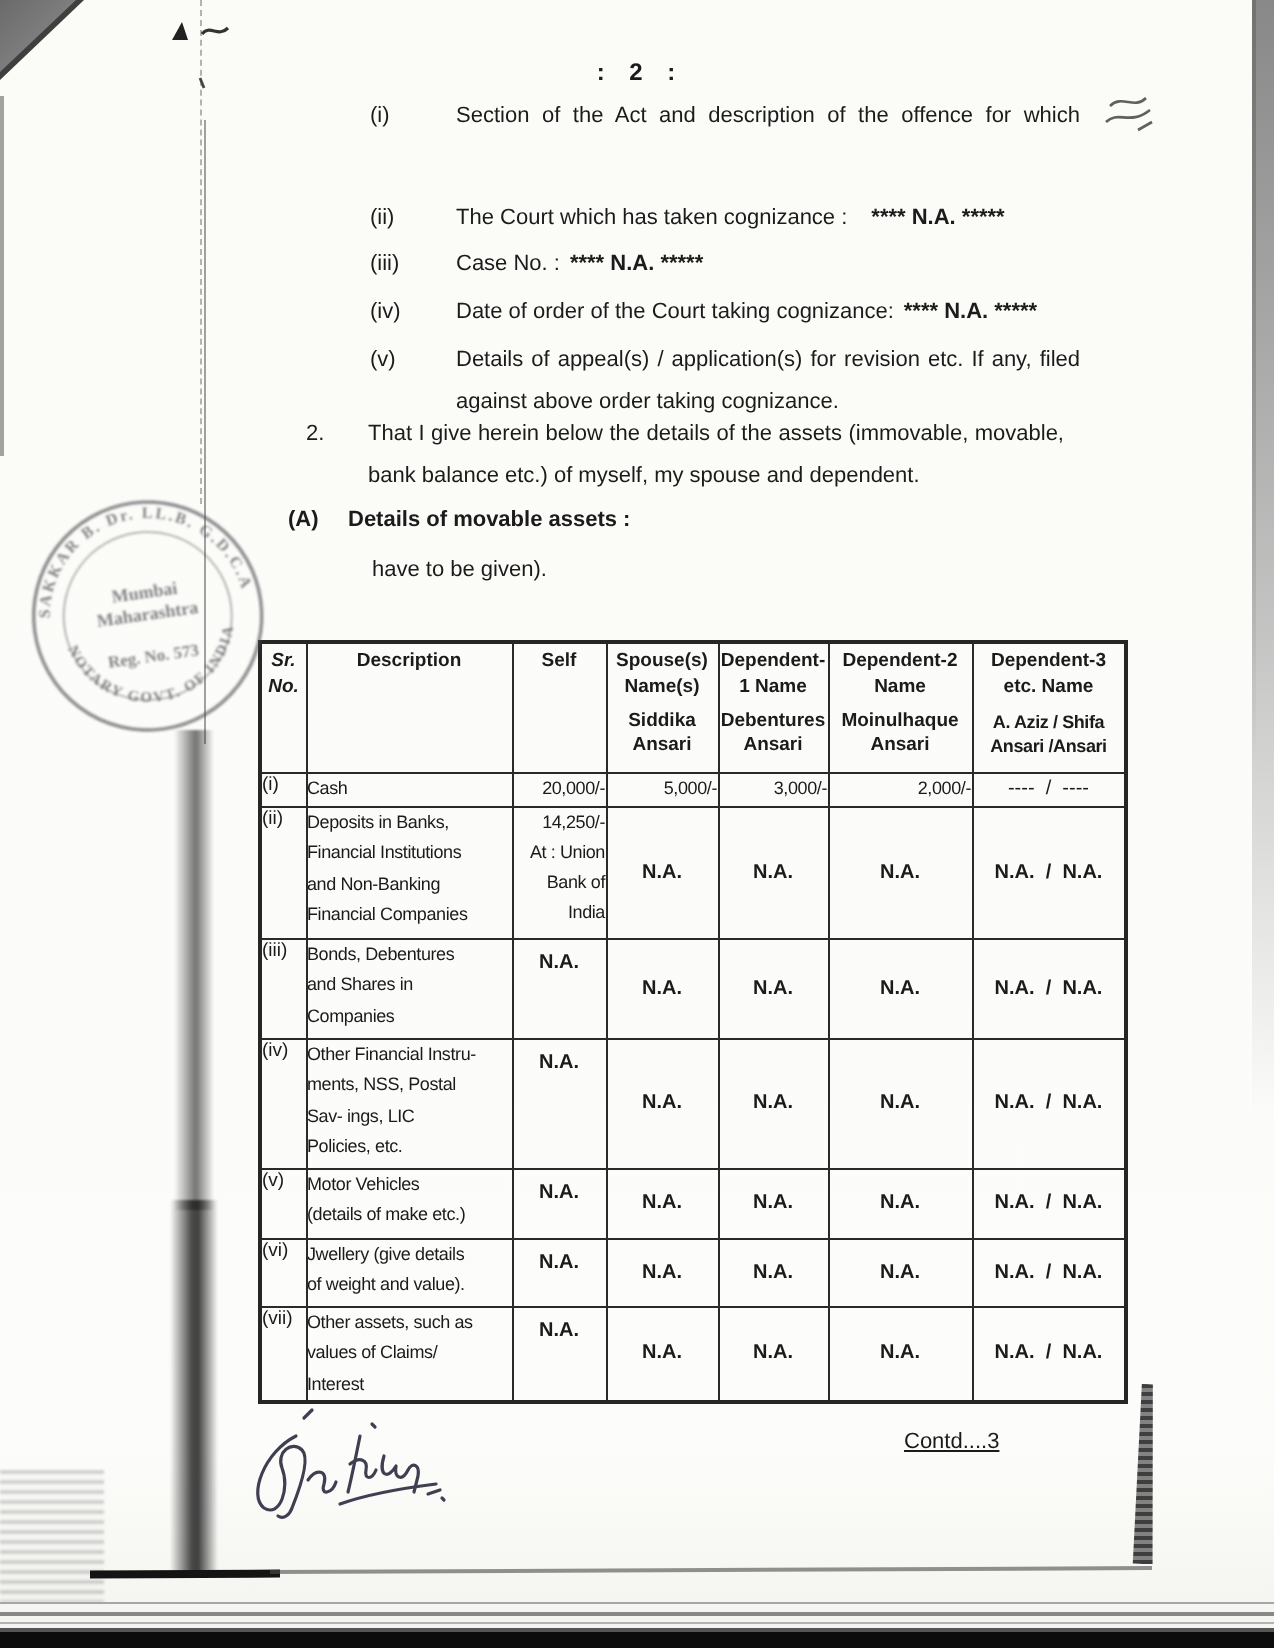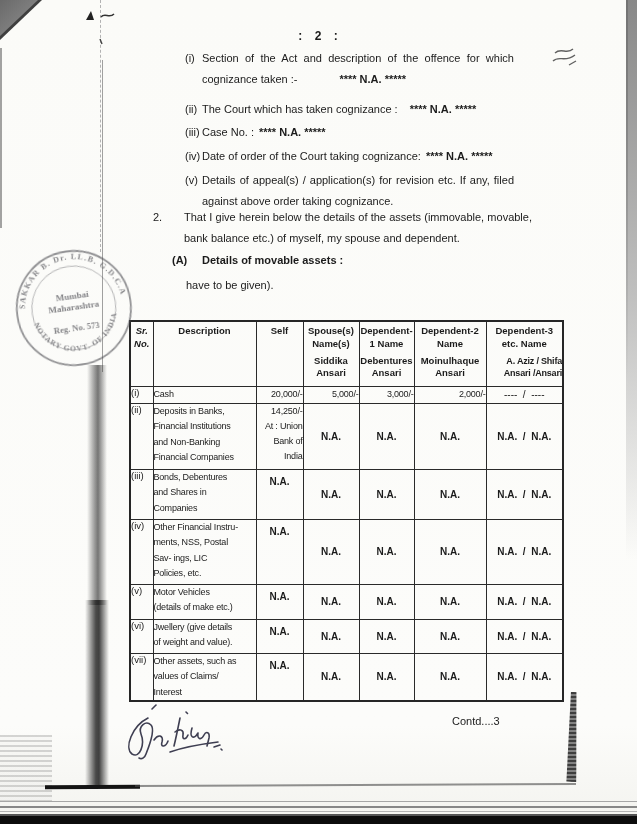--- a/index.html
+++ b/index.html
@@ -41,7 +41,7 @@
     font-size:12px;font-weight:bold;word-spacing:9px;}
   .clause{position:absolute;left:185px;width:348px;font-size:11px;line-height:21px;}
   .clause .lbl{position:absolute;left:0;top:0;}
-  .clause .body{margin-left:17px;}
+  .clause .body{margin-left:43px;}
   .jline{text-align:justify;text-align-last:justify;width:312px;}
   .stars{font-weight:bold;}
   .gap-lg{display:inline-block;width:42px;}

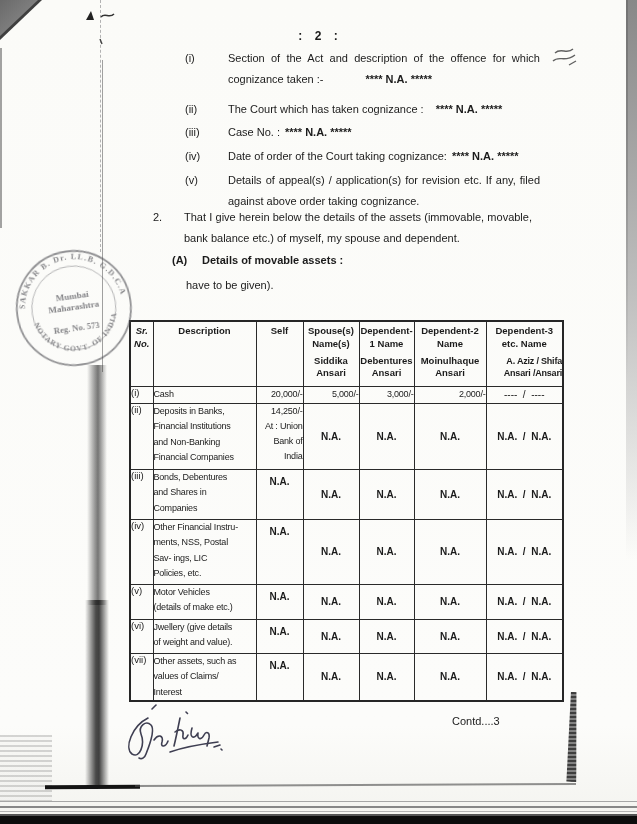--- a/index.html
+++ b/index.html
@@ -120,9 +120,6 @@
     <span class="lbl">(i)</span>
     <div class="body">
       <div class="jline">Section of the Act and description of the offence for which</div>
-      <div>
-        <span>cognizance taken :-</span><span class="gap-lg"></span><span class="stars">**** N.A. *****</span>
-      </div>
     </div>
   </div>
 

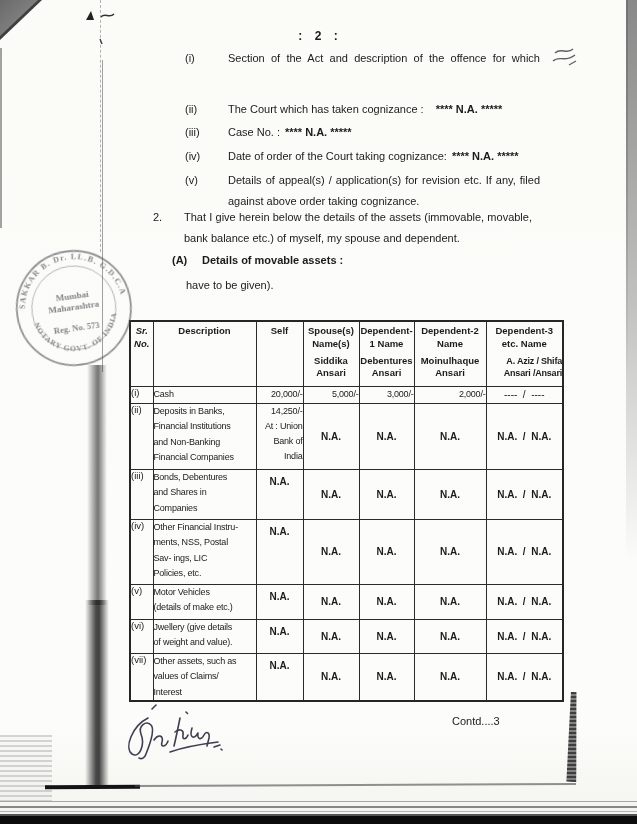--- a/index.html
+++ b/index.html
@@ -51,7 +51,7 @@
   .clause2 .lbl{position:absolute;left:0;top:0;}
   .clause2 .body{margin-left:31px;}
   .jline2{text-align:justify;text-align-last:justify;width:348px;}
-  .secA-title{position:absolute;left:172px;top:254px;font-size:11px;font-weight:bold;}
+  .secA-title{position:absolute;left:144px;top:254px;font-size:11px;font-weight:bold;}
   .secA-title .lbl{display:inline-block;width:30px;}
   .secA-note{position:absolute;left:186px;top:275px;width:347px;font-size:11px;line-height:21px;}
   .jline3{text-align:justify;text-align-last:justify;}

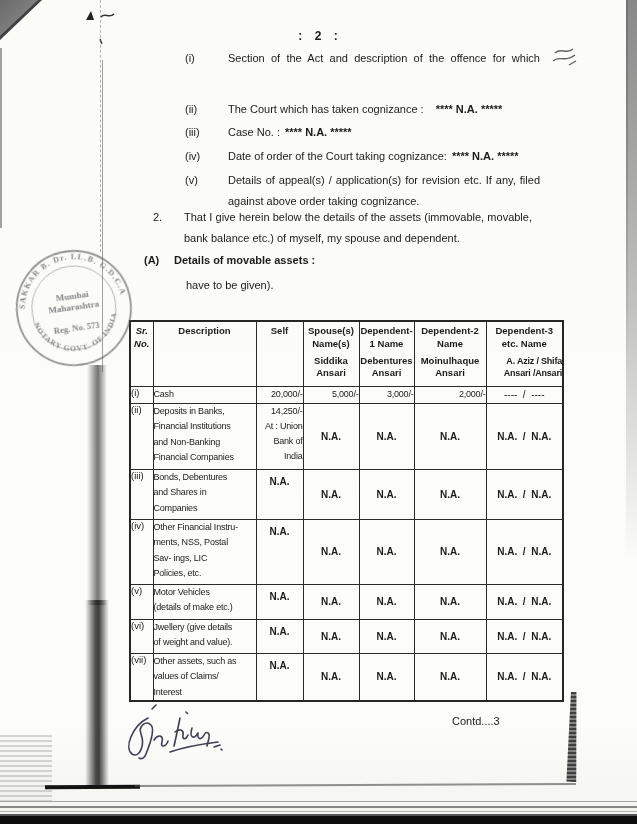--- a/index.html
+++ b/index.html
@@ -62,7 +62,7 @@
   table.assets th{vertical-align:top;padding-top:2px;height:62px;font-size:9.5px;line-height:13px;text-align:center;}
   .ht{font-weight:bold;}
   .hn{font-weight:bold;margin-top:5px;font-size:9.5px;line-height:12px;}
-  .hn-small{font-size:9px;letter-spacing:-.2px;text-align:right;}
+  .hn-small{font-size:9px;letter-spacing:-.2px;}
   th.hsr{text-align:left;padding-left:3px;font-style:italic;}
   .pre{white-space:pre-wrap;}
   td.sr{vertical-align:top;font-size:9.5px;padding:1px 0 0 3px;}

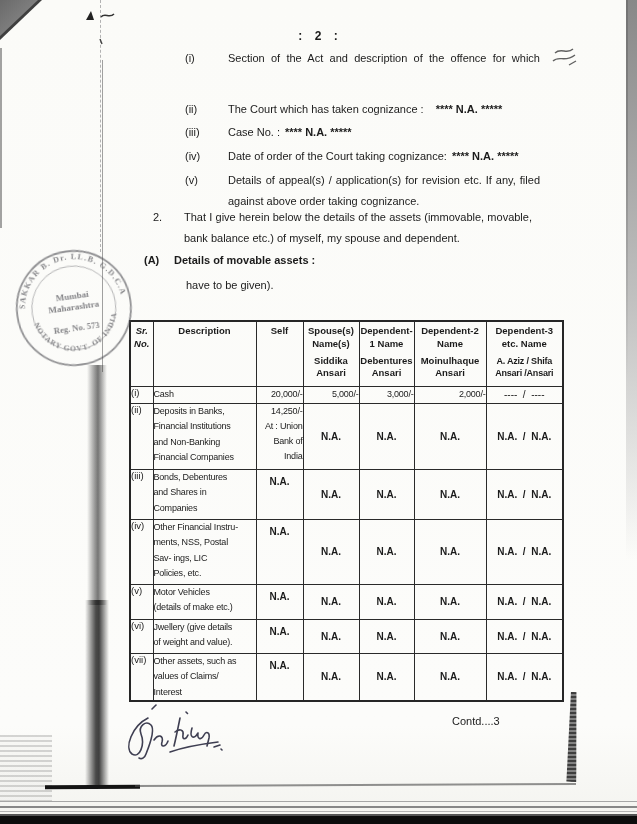--- a/index.html
+++ b/index.html
@@ -73,7 +73,7 @@
   tr.hr1{height:14px;} tr.hr2{height:66px;} tr.hr3{height:50px;} tr.hr4{height:65px;}
   tr.hr5{height:35px;} tr.hr6{height:34px;} tr.hr7{height:48px;margin-top:17px;}
   
-  .contd{position:absolute;left:452px;top:715px;font-size:11px;}
+  .contd{position:absolute;left:452px;top:715px;font-size:11px;text-decoration:underline;}
   .stamp{position:absolute;left:8px;top:244px;width:132px;height:130px;
     transform:rotate(-8deg);opacity:.8;filter:blur(.4px);}
   .sig{position:absolute;left:118px;top:702px;width:150px;height:65px;}

